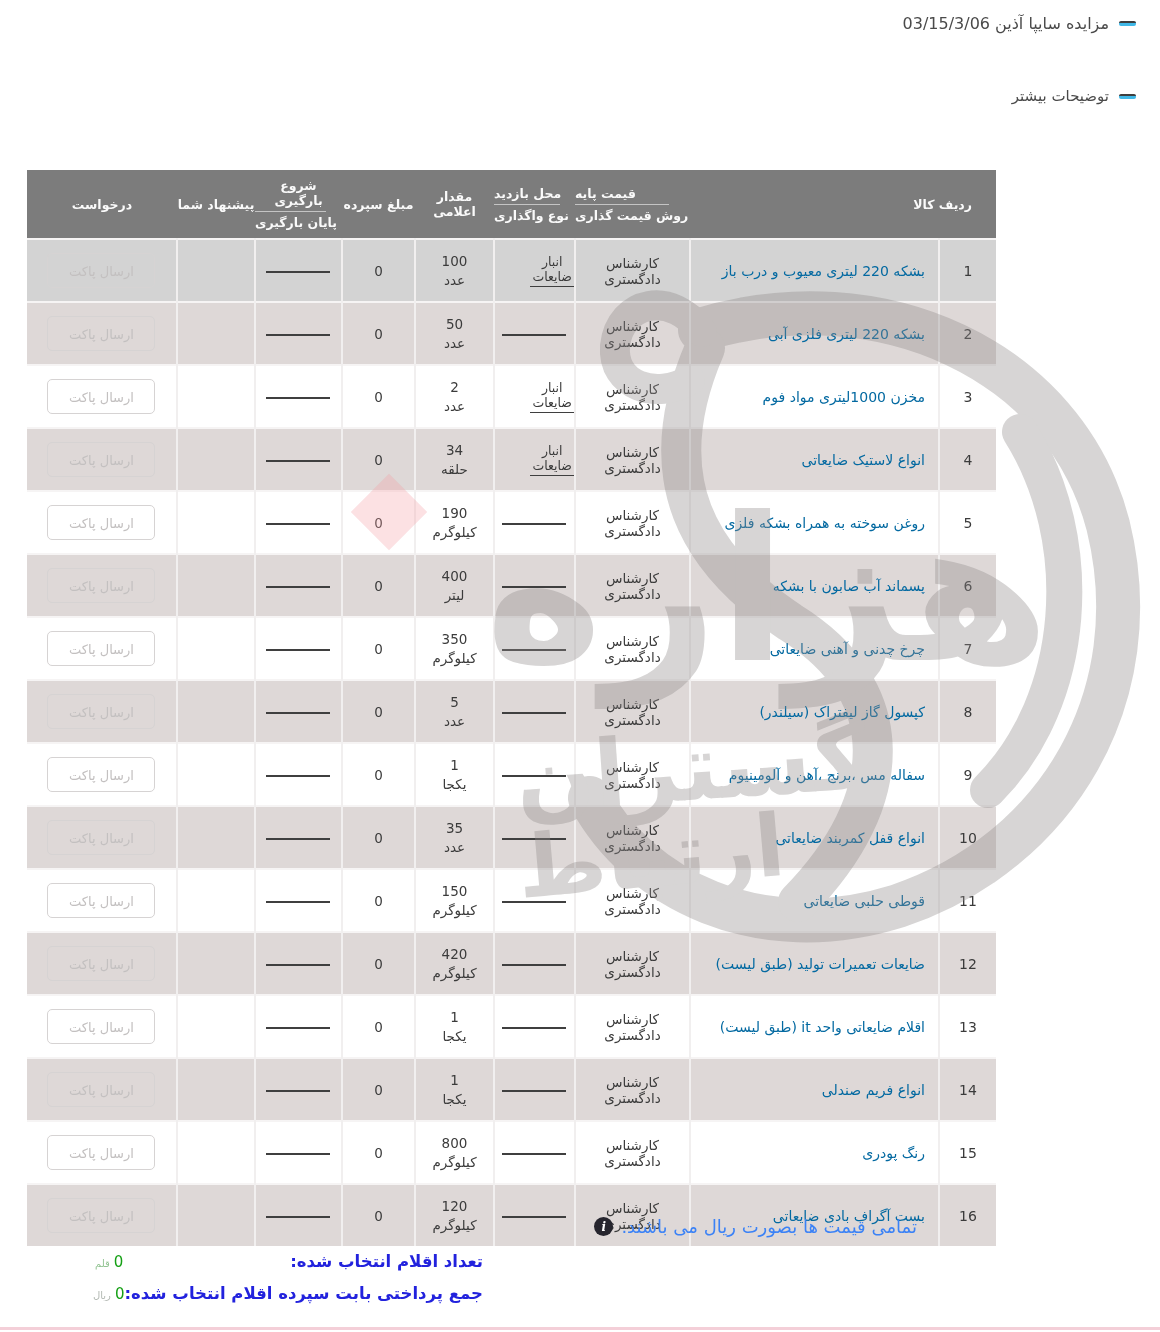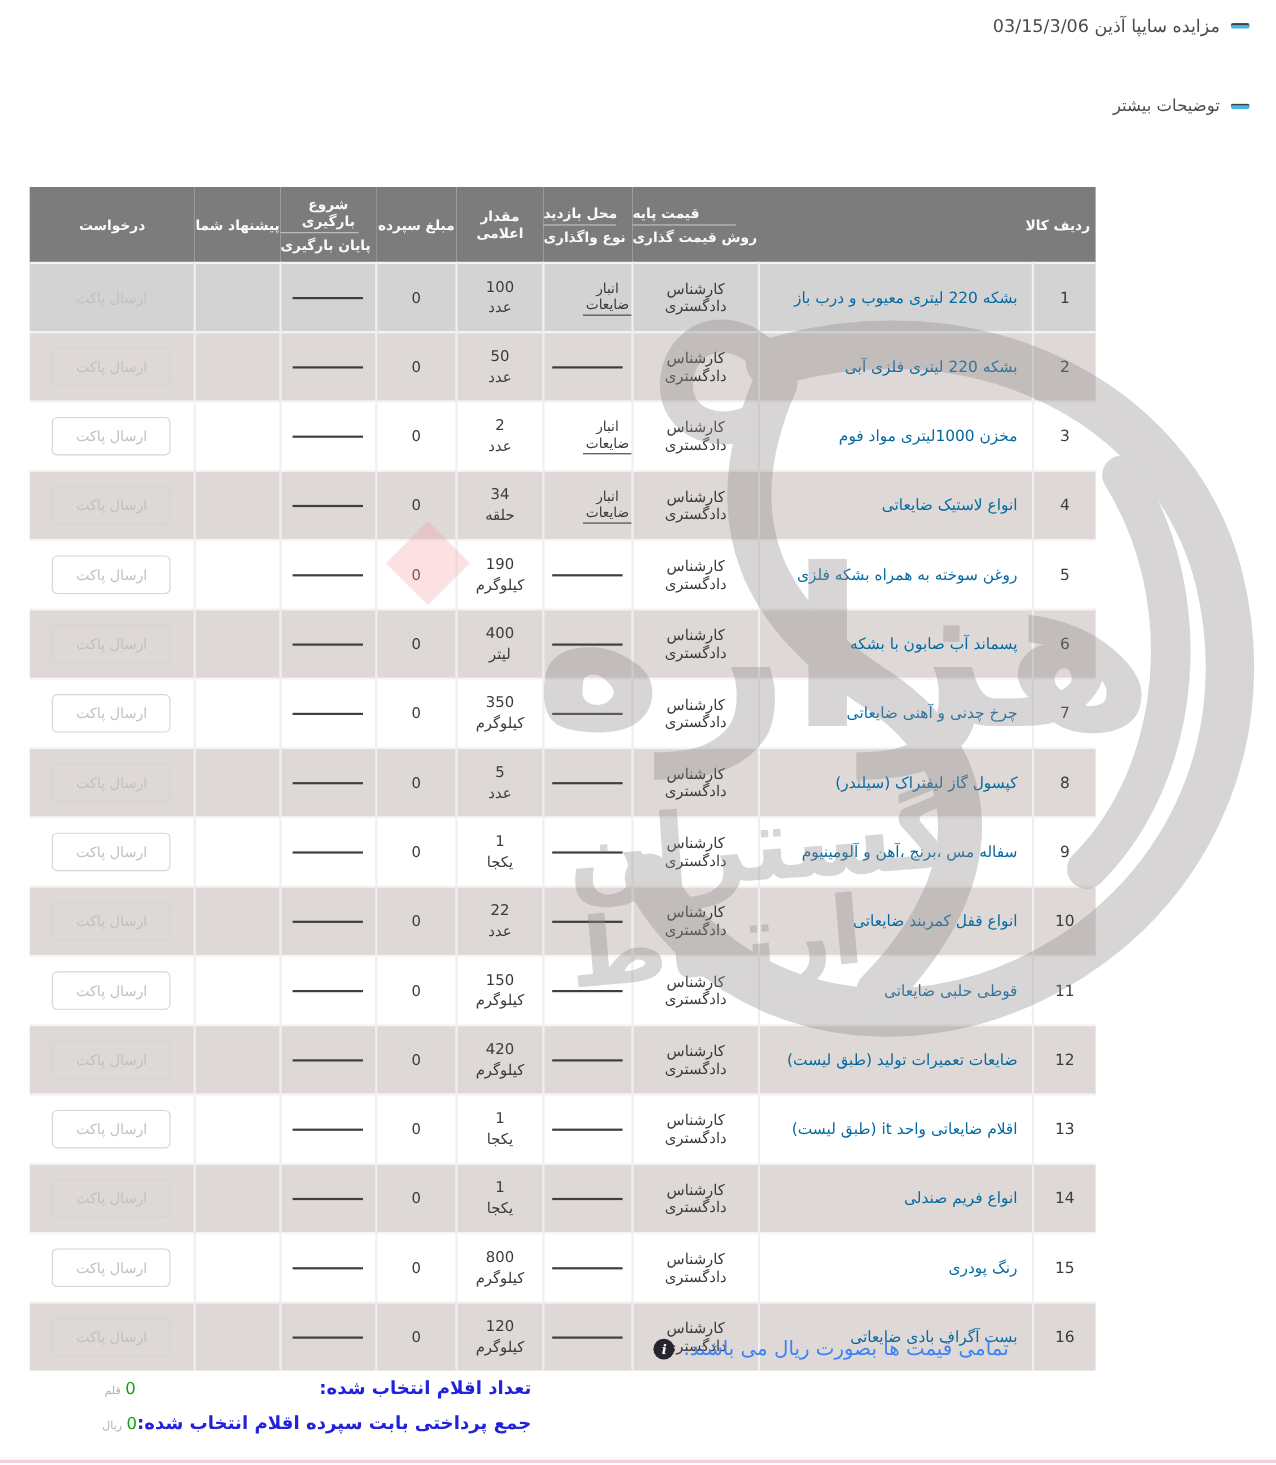--- a/index.html
+++ b/index.html
@@ -24,7 +24,7 @@
     background:#7c7c7c;color:#fafafa;font-weight:bold;font-size:12.5px;
     height:68px;vertical-align:middle;text-align:center;padding:0;
   }
-  th.row-item-h{text-align:right;padding-right:5px;}
+  th.row-item-h{text-align:right;padding-right:24px;}
   .h2line{display:flex;flex-direction:column;align-items:flex-end;justify-content:center;gap:3px;}
   .h2line .sep{width:82%;height:1px;background:rgba(255,255,255,.55);}
   tbody td{

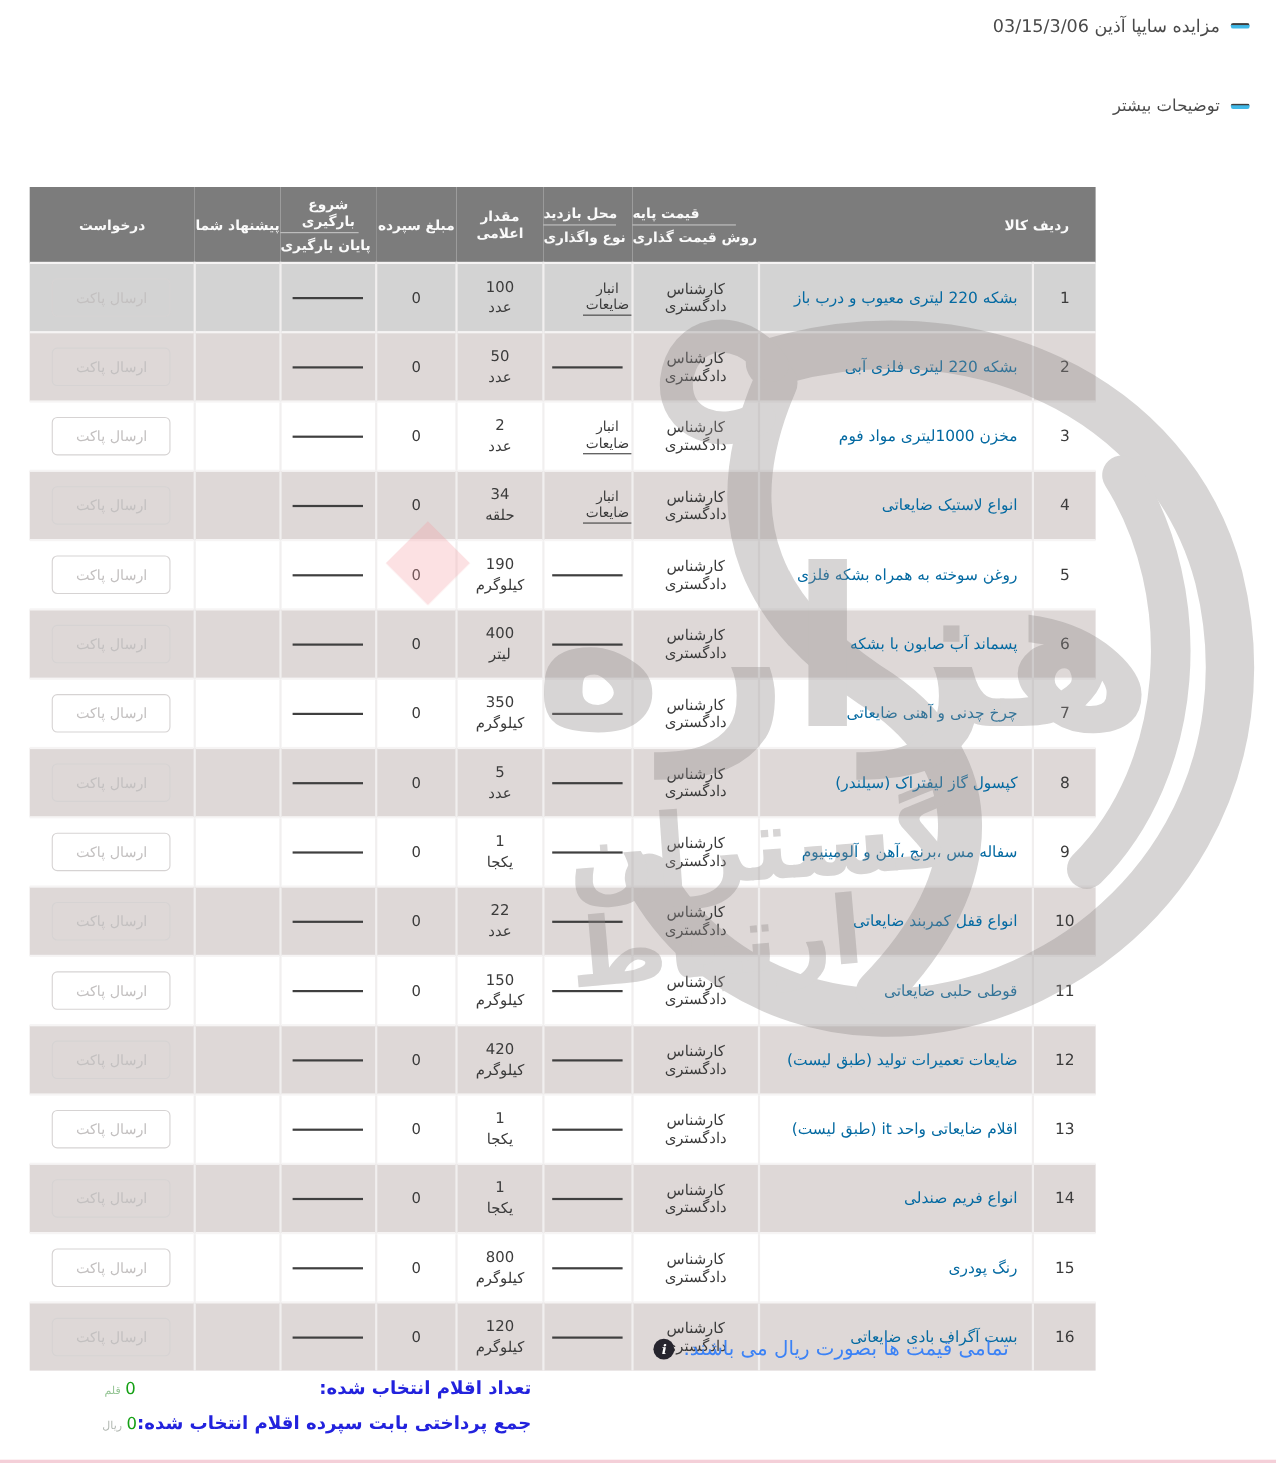--- a/index.html
+++ b/index.html
@@ -323,7 +323,7 @@
       <span class="dash"></span>
     </td>
     <td>
-      <div class="qty-line">22</div>
+      <div class="qty-line">35</div>
       <div class="qty-line">عدد</div>
     </td>
     <td>0</td>

